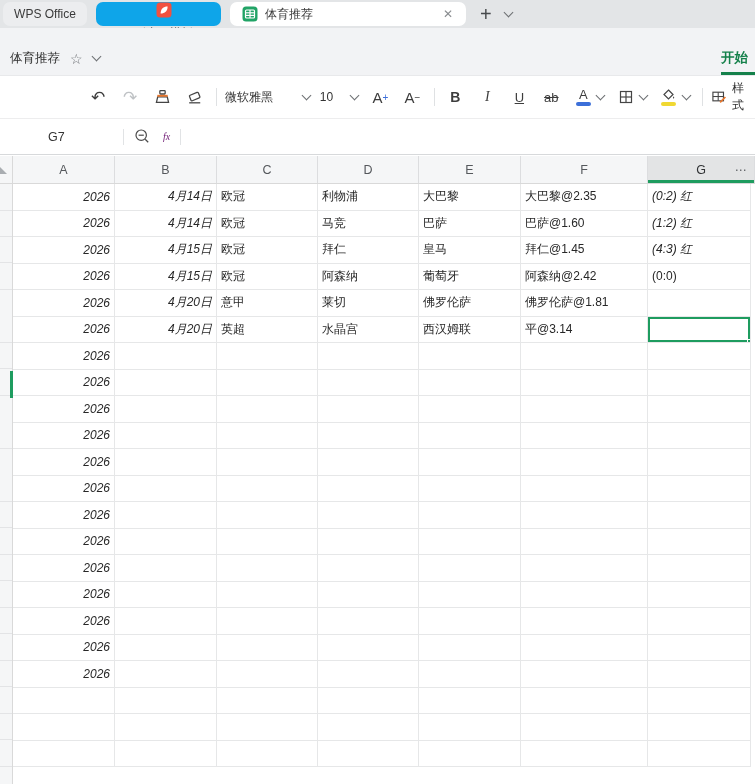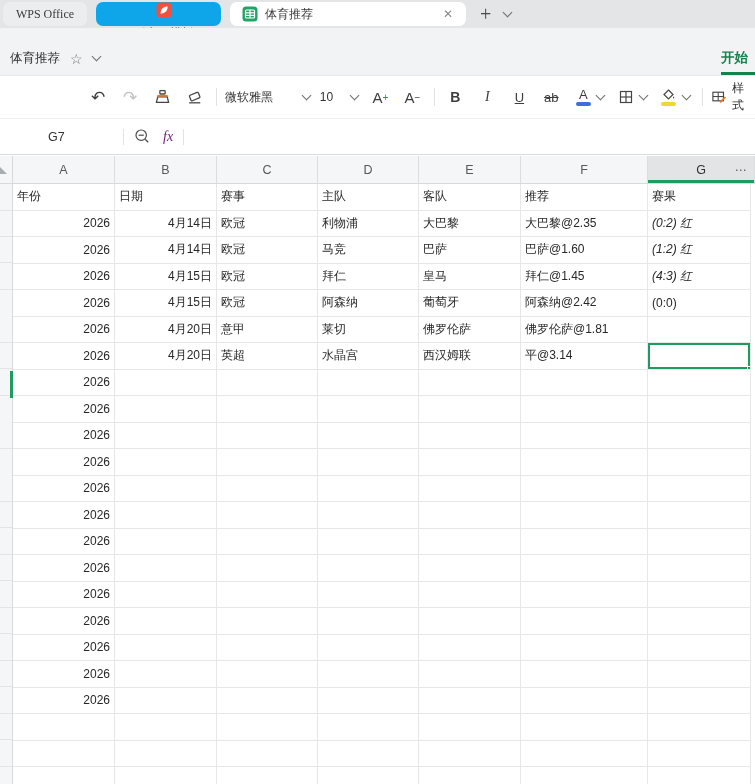--- a/index.html
+++ b/index.html
@@ -9,7 +9,7 @@
     -webkit-font-smoothing:antialiased;position:relative;font-size:12px;color:#272727;
   }
   
-  .tabbar{height:28px;background:#e3e5e7;display:flex;align-items:center;padding-left:3px;box-sizing:border-box;font-family:Liberation Serif, serif;}
+  .tabbar{height:28px;background:#e3e5e7;display:flex;align-items:center;padding-left:3px;box-sizing:border-box;}
   .tab{height:24px;border-radius:7px;display:flex;align-items:center;font-size:12px;color:#3a3a3a;box-sizing:border-box;cursor:default;}
   .tab-wps{width:84px;justify-content:center;background:#ecedef;}
   .tab-docer{width:125px;background:#0ea5e9;padding-left:10px;gap:7px;margin-left:9px;flex-direction:column;}

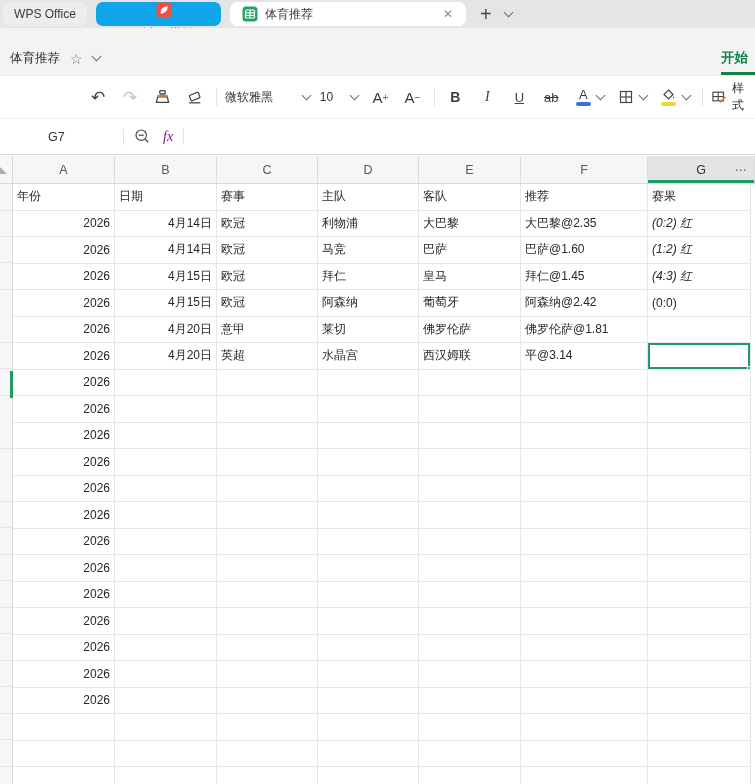--- a/index.html
+++ b/index.html
@@ -46,7 +46,7 @@
   .namebox{width:103px;box-sizing:border-box;padding-left:28px;color:#333;font-size:12.5px;}
   .fsep{width:1px;height:16px;background:#e1e3e5;}
   .fbtn{margin:0 10px;display:flex;align-items:center;color:#4a4a4a;}
-  .fx{font-style:italic;font-family:"Liberation Serif","DejaVu Serif",serif;font-size:14px;color:#701a75;}
+  .fx{font-style:italic;font-family:"Liberation Serif","DejaVu Serif",serif;font-size:10px;color:#701a75;}
   .finput{flex:1;height:100%;}
   
   .sheet{position:absolute;left:0;top:156px;width:755px;bottom:0;background:#fff;}

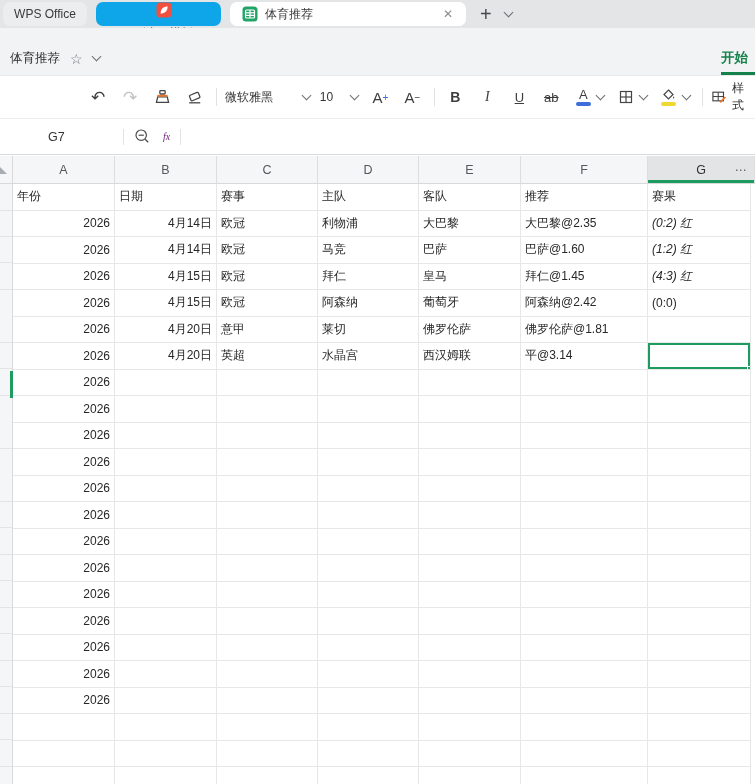--- a/index.html
+++ b/index.html
@@ -223,15 +223,6 @@
         </colgroup>
       <tbody id="grid-body">
           <tr>
-            <td>年份</td>
-            <td>日期</td>
-            <td>赛事</td>
-            <td>主队</td>
-            <td>客队</td>
-            <td>推荐</td>
-            <td>赛果</td>
-          </tr>
-          <tr>
             <td class="num">2026</td>
             <td class="num">4月14日</td>
             <td>欧冠</td>

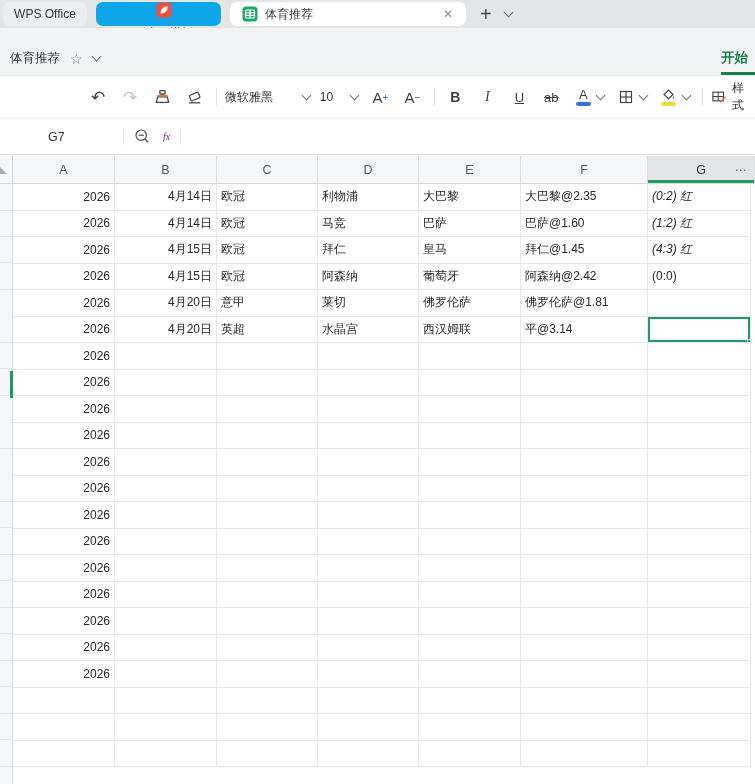--- a/index.html
+++ b/index.html
@@ -61,7 +61,7 @@
   .gridwrap{position:absolute;left:13px;top:28px;right:0;bottom:0;overflow:hidden;}
   table.grid{border-collapse:separate;border-spacing:0;table-layout:fixed;width:738px;}
   table.grid td{height:26.5px;box-sizing:border-box;border-right:1px solid #e6e7e8;border-bottom:1px solid #e6e7e8;padding:0 4px;font-size:12px;color:#272727;white-space:nowrap;overflow:hidden;vertical-align:middle;}
-  td.num{text-align:right;padding-right:7px;}
+  td.num{text-align:right;padding-right:7px;font-style:italic;}
   td.red{color:#ff1f1f;padding-left:10px;font-style:italic;}
   td.selcell{position:relative;box-shadow:inset 0 0 0 2px #1e9c5f;}
   .fillhandle{position:absolute;right:-3px;bottom:-3px;width:6px;height:6px;background:#1e9c5f;border:1px solid #fff;box-sizing:border-box;}

